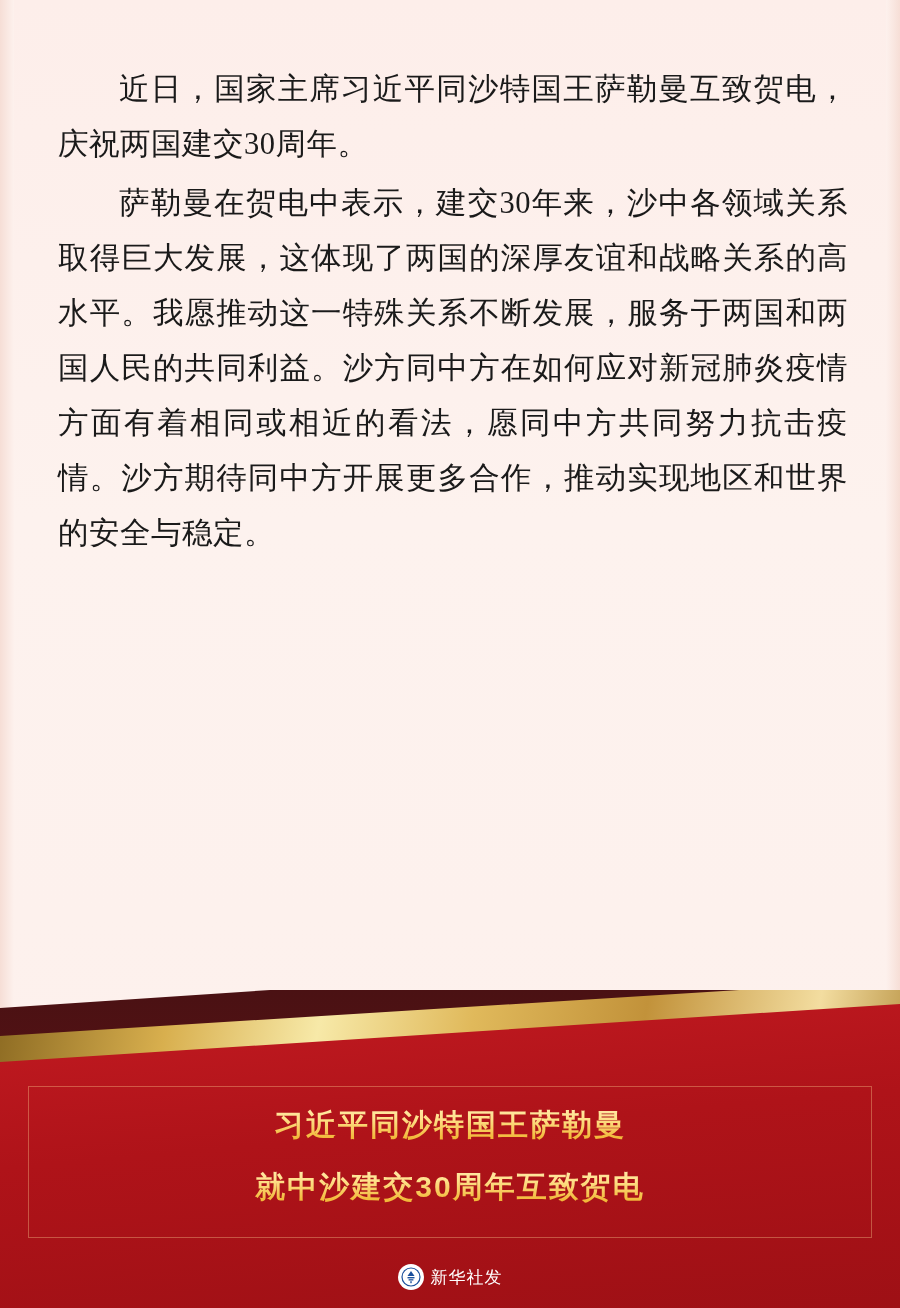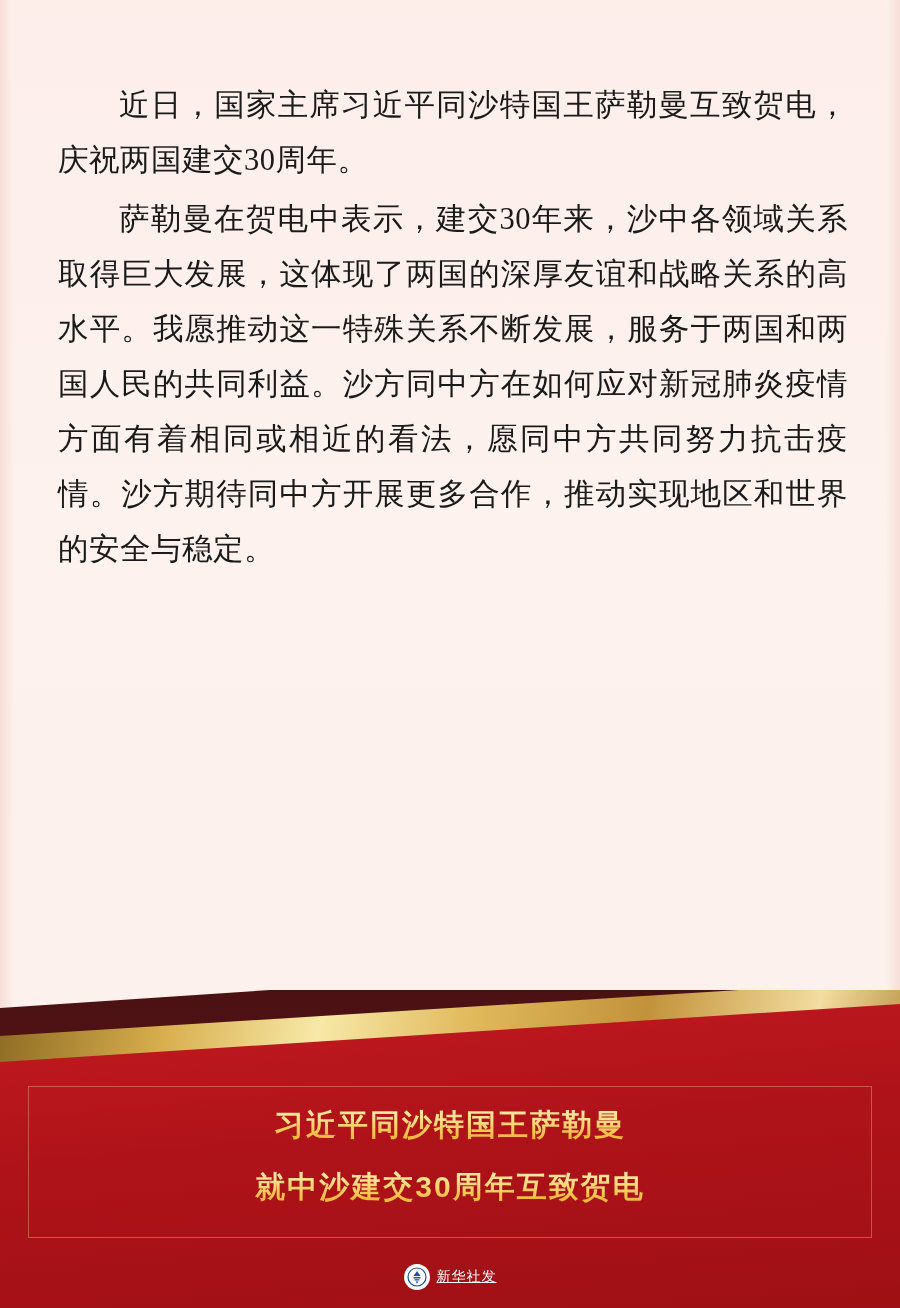--- a/index.html
+++ b/index.html
@@ -35,7 +35,7 @@
   .article {
     position: absolute;
     left: 58px;
-    top: 78px;
+    top: 62px;
     width: 790px;
     color: #1a1a1a;
   }

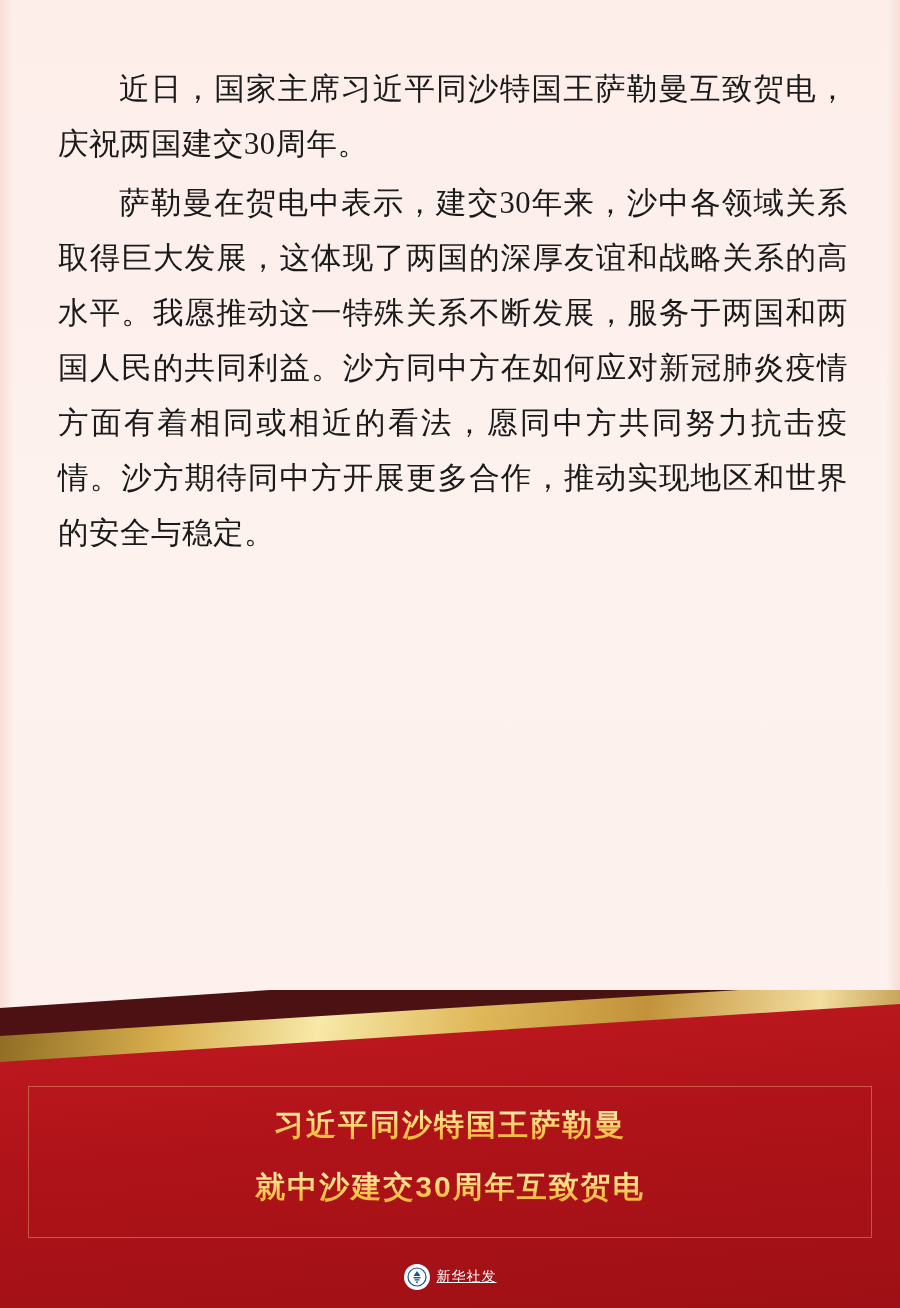--- a/index.html
+++ b/index.html
@@ -138,10 +138,9 @@
   .credit-logo svg { display: block; }
   .credit-text {
     color: #ffffff;
-    font-size: 14px;
+    font-size: 17px;
     font-family: "Liberation Sans", "DejaVu Sans", sans-serif;
     letter-spacing: 1px;
-    text-decoration: underline;
   }
 </style>
 </head>

